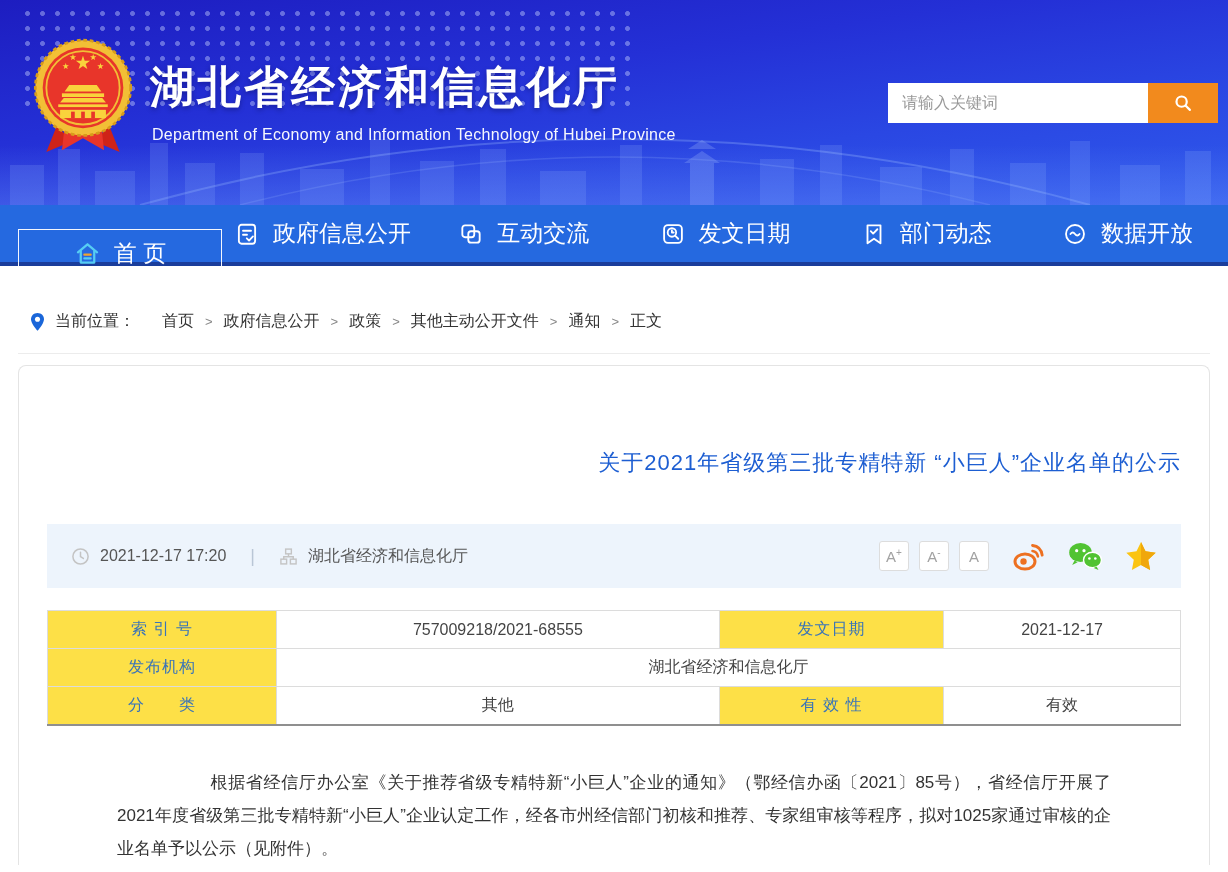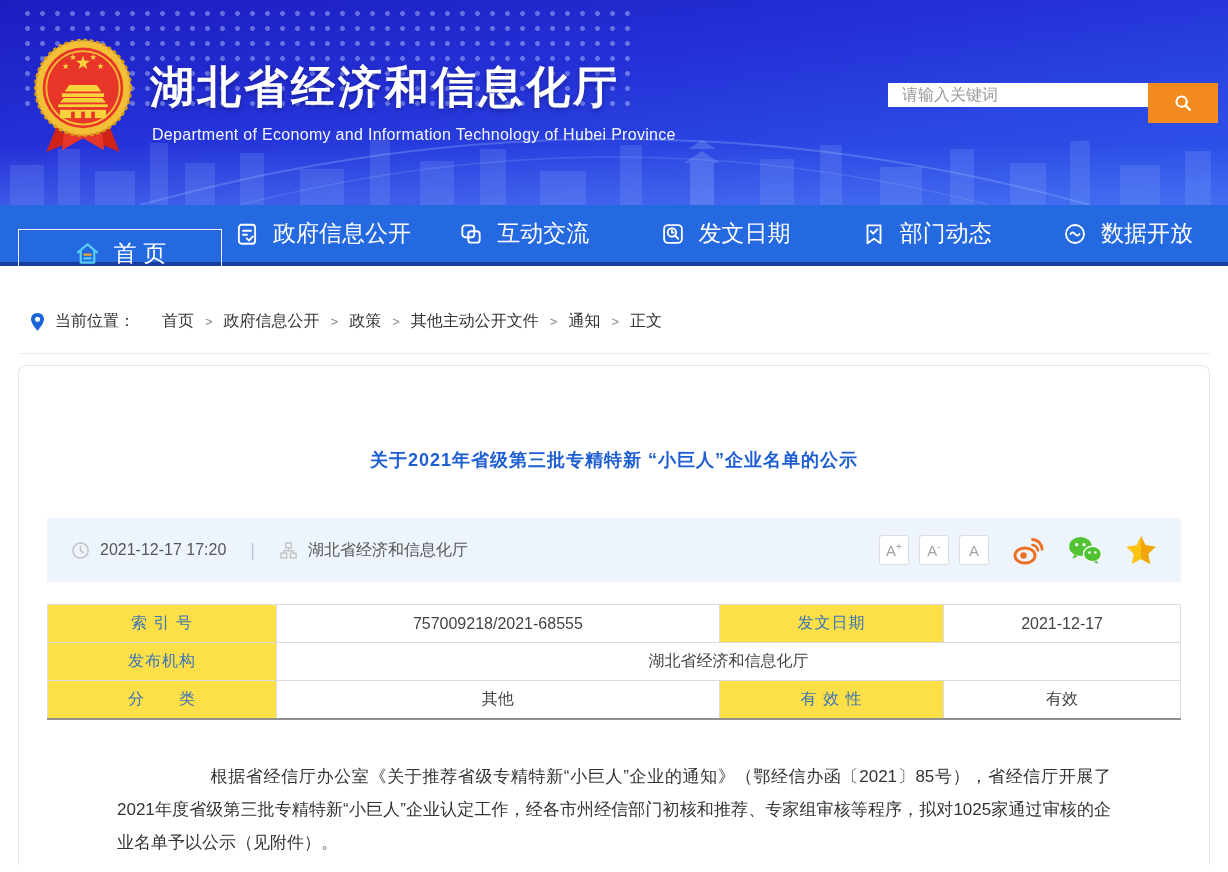--- a/index.html
+++ b/index.html
@@ -24,7 +24,7 @@
   .site-sub { position:absolute; left:152px; top:126px; color:#fff; font-size:16px;
     letter-spacing:.3px; opacity:.96; white-space:nowrap; }
   .search { position:absolute; left:888px; top:83px; display:flex; }
-  .search input { width:260px; height:24px; border:none; padding:0 14px; font-size:16px;
+  .search input { width:260px; height:40px; border:none; padding:0 14px; font-size:16px;
     color:#333; outline:none; font-family:inherit; }
   .search input::placeholder { color:#999; }
   .search-btn { width:70px; height:40px; border:none; background:#f28a1d; cursor:pointer;

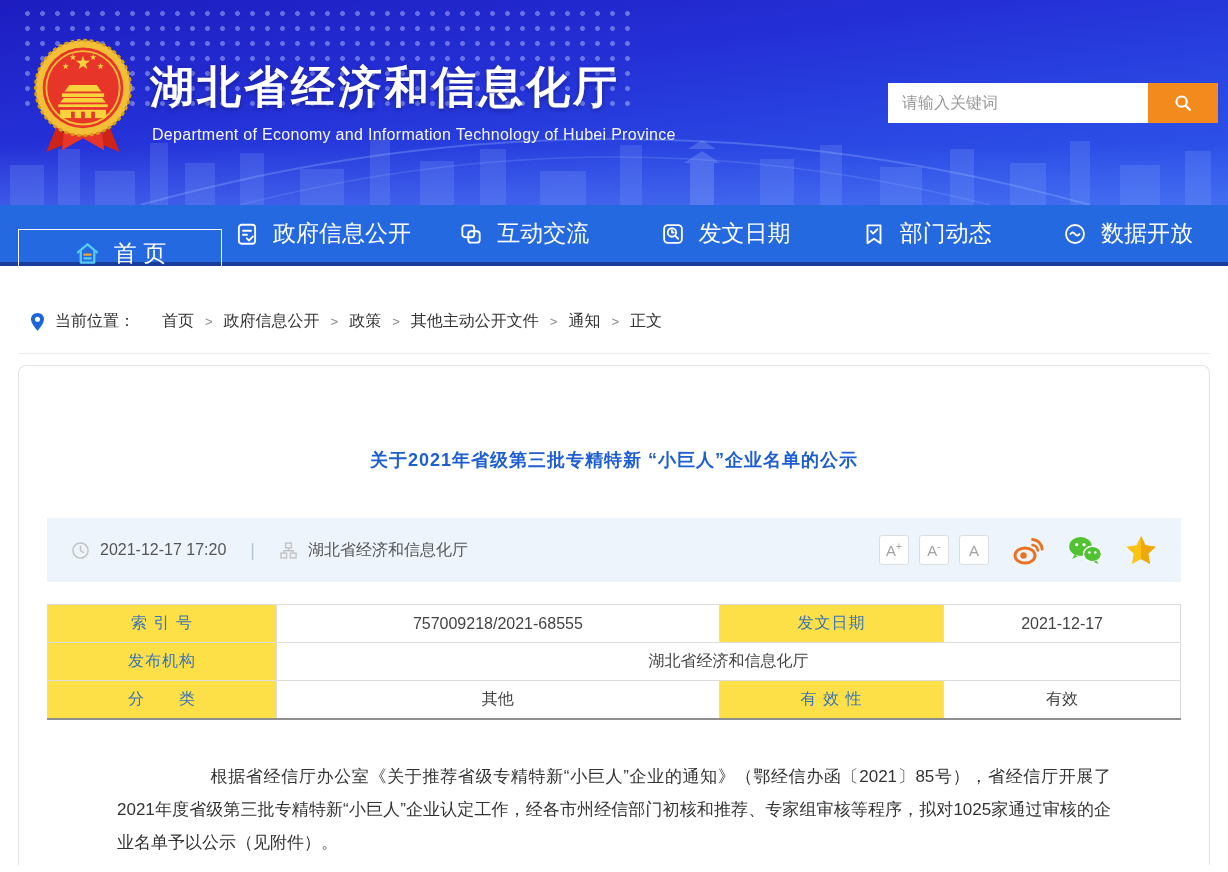--- a/index.html
+++ b/index.html
@@ -51,8 +51,8 @@
   
   .card { margin:11px 18px 0; min-height:500px; border:1px solid #e4e4e4;
     border-bottom:none; border-radius:8px 8px 0 0; padding:0 28px; background:#fff; }
-  .article-title { margin-top:82px; text-align:center; color:#1d5ed2; font-size:18px;
-    font-weight:bold; letter-spacing:1px; }
+  .article-title { margin-top:82px; text-align:right; color:#1d5ed2; font-size:22px;
+    font-weight:normal; letter-spacing:1px; }
 
   .meta-bar { margin-top:46px; height:64px; background:#edf4fc; display:flex;
     align-items:center; padding:12px 24px; color:#555; font-size:16px; }

